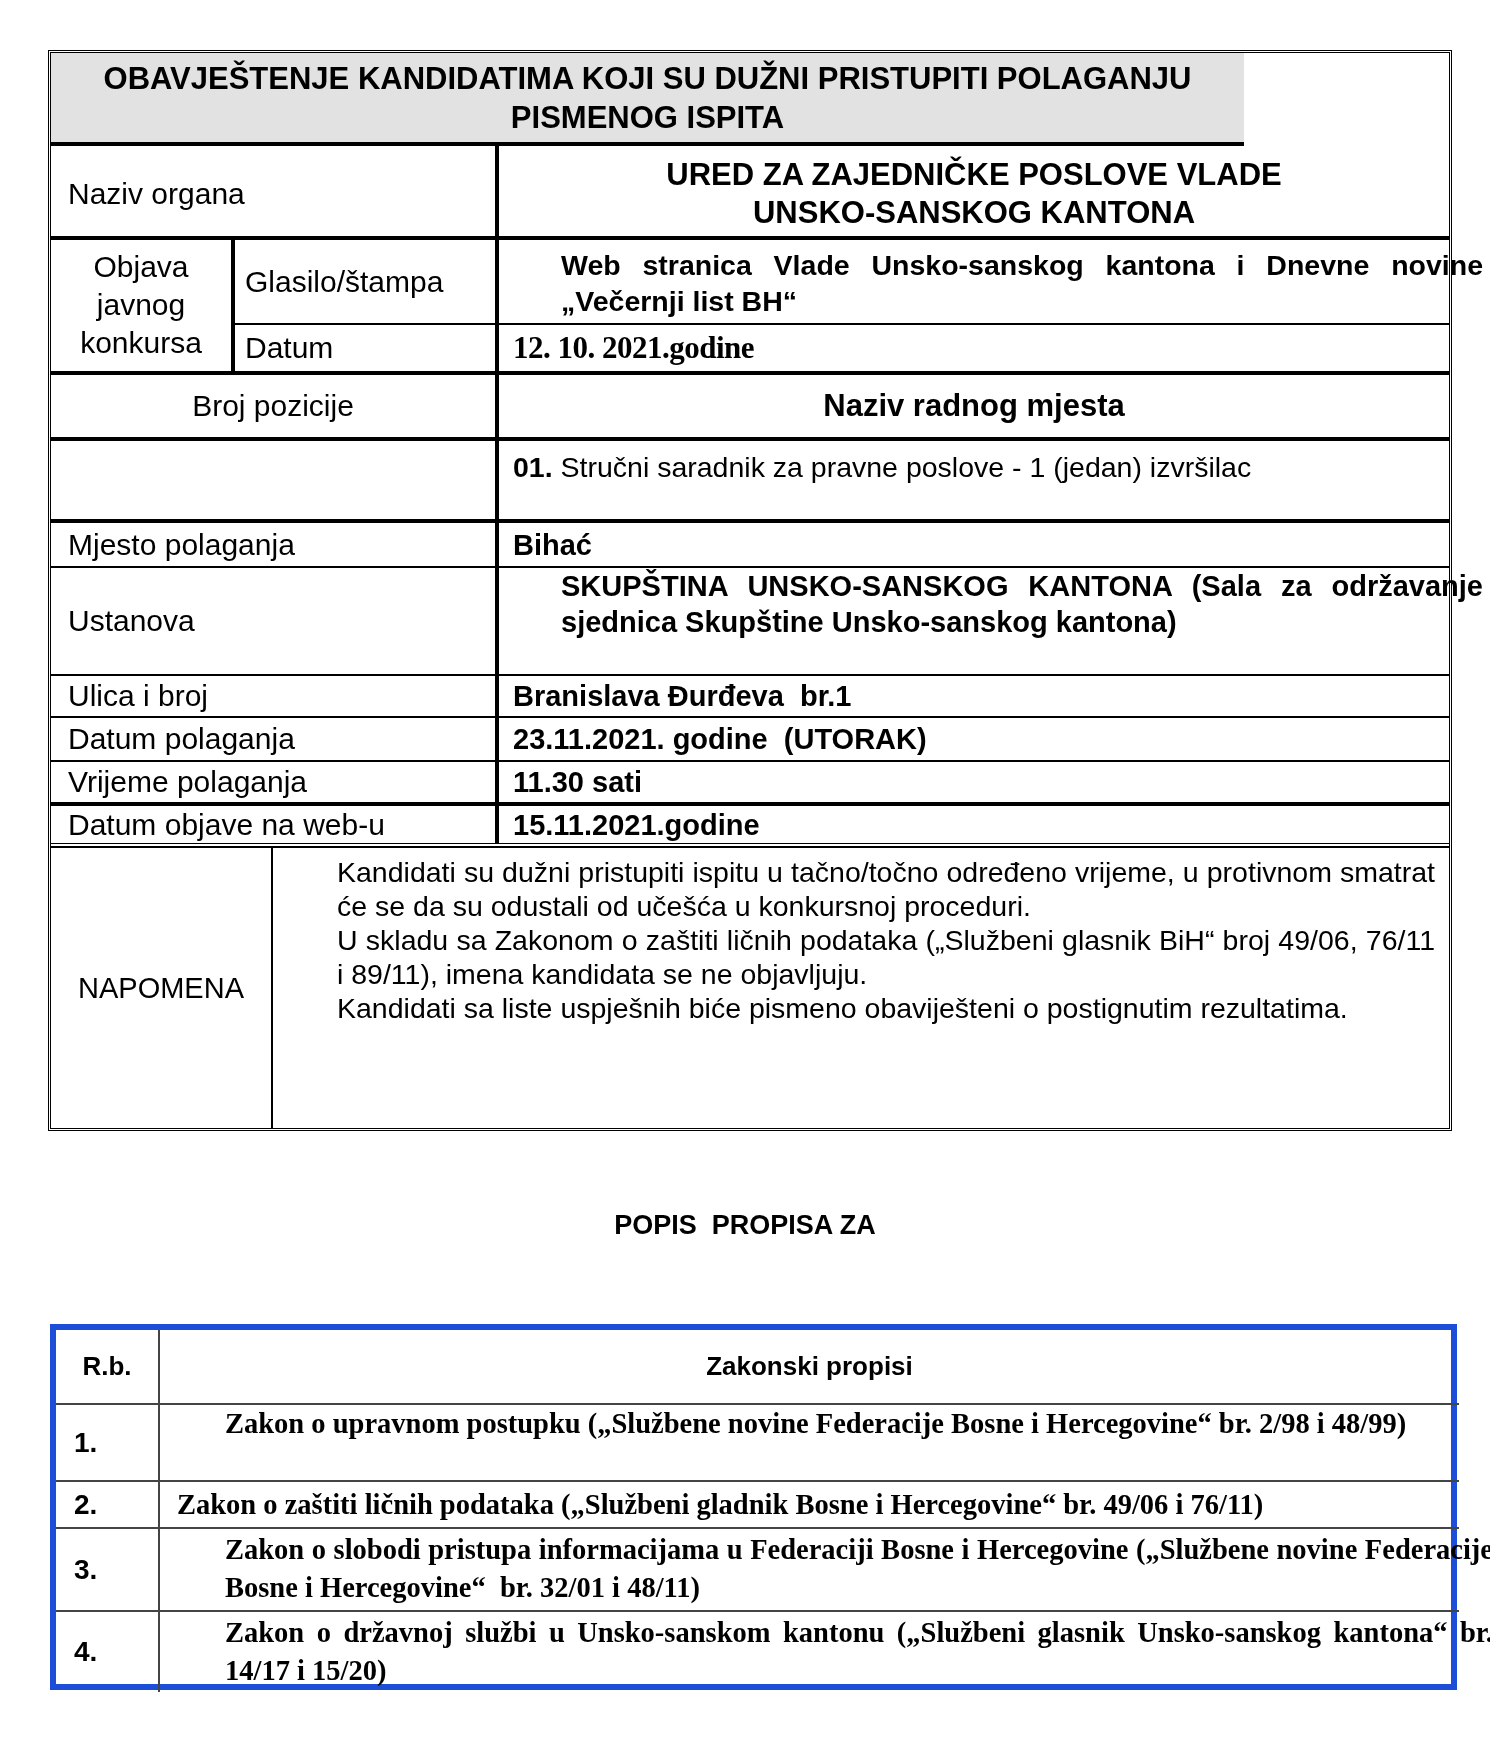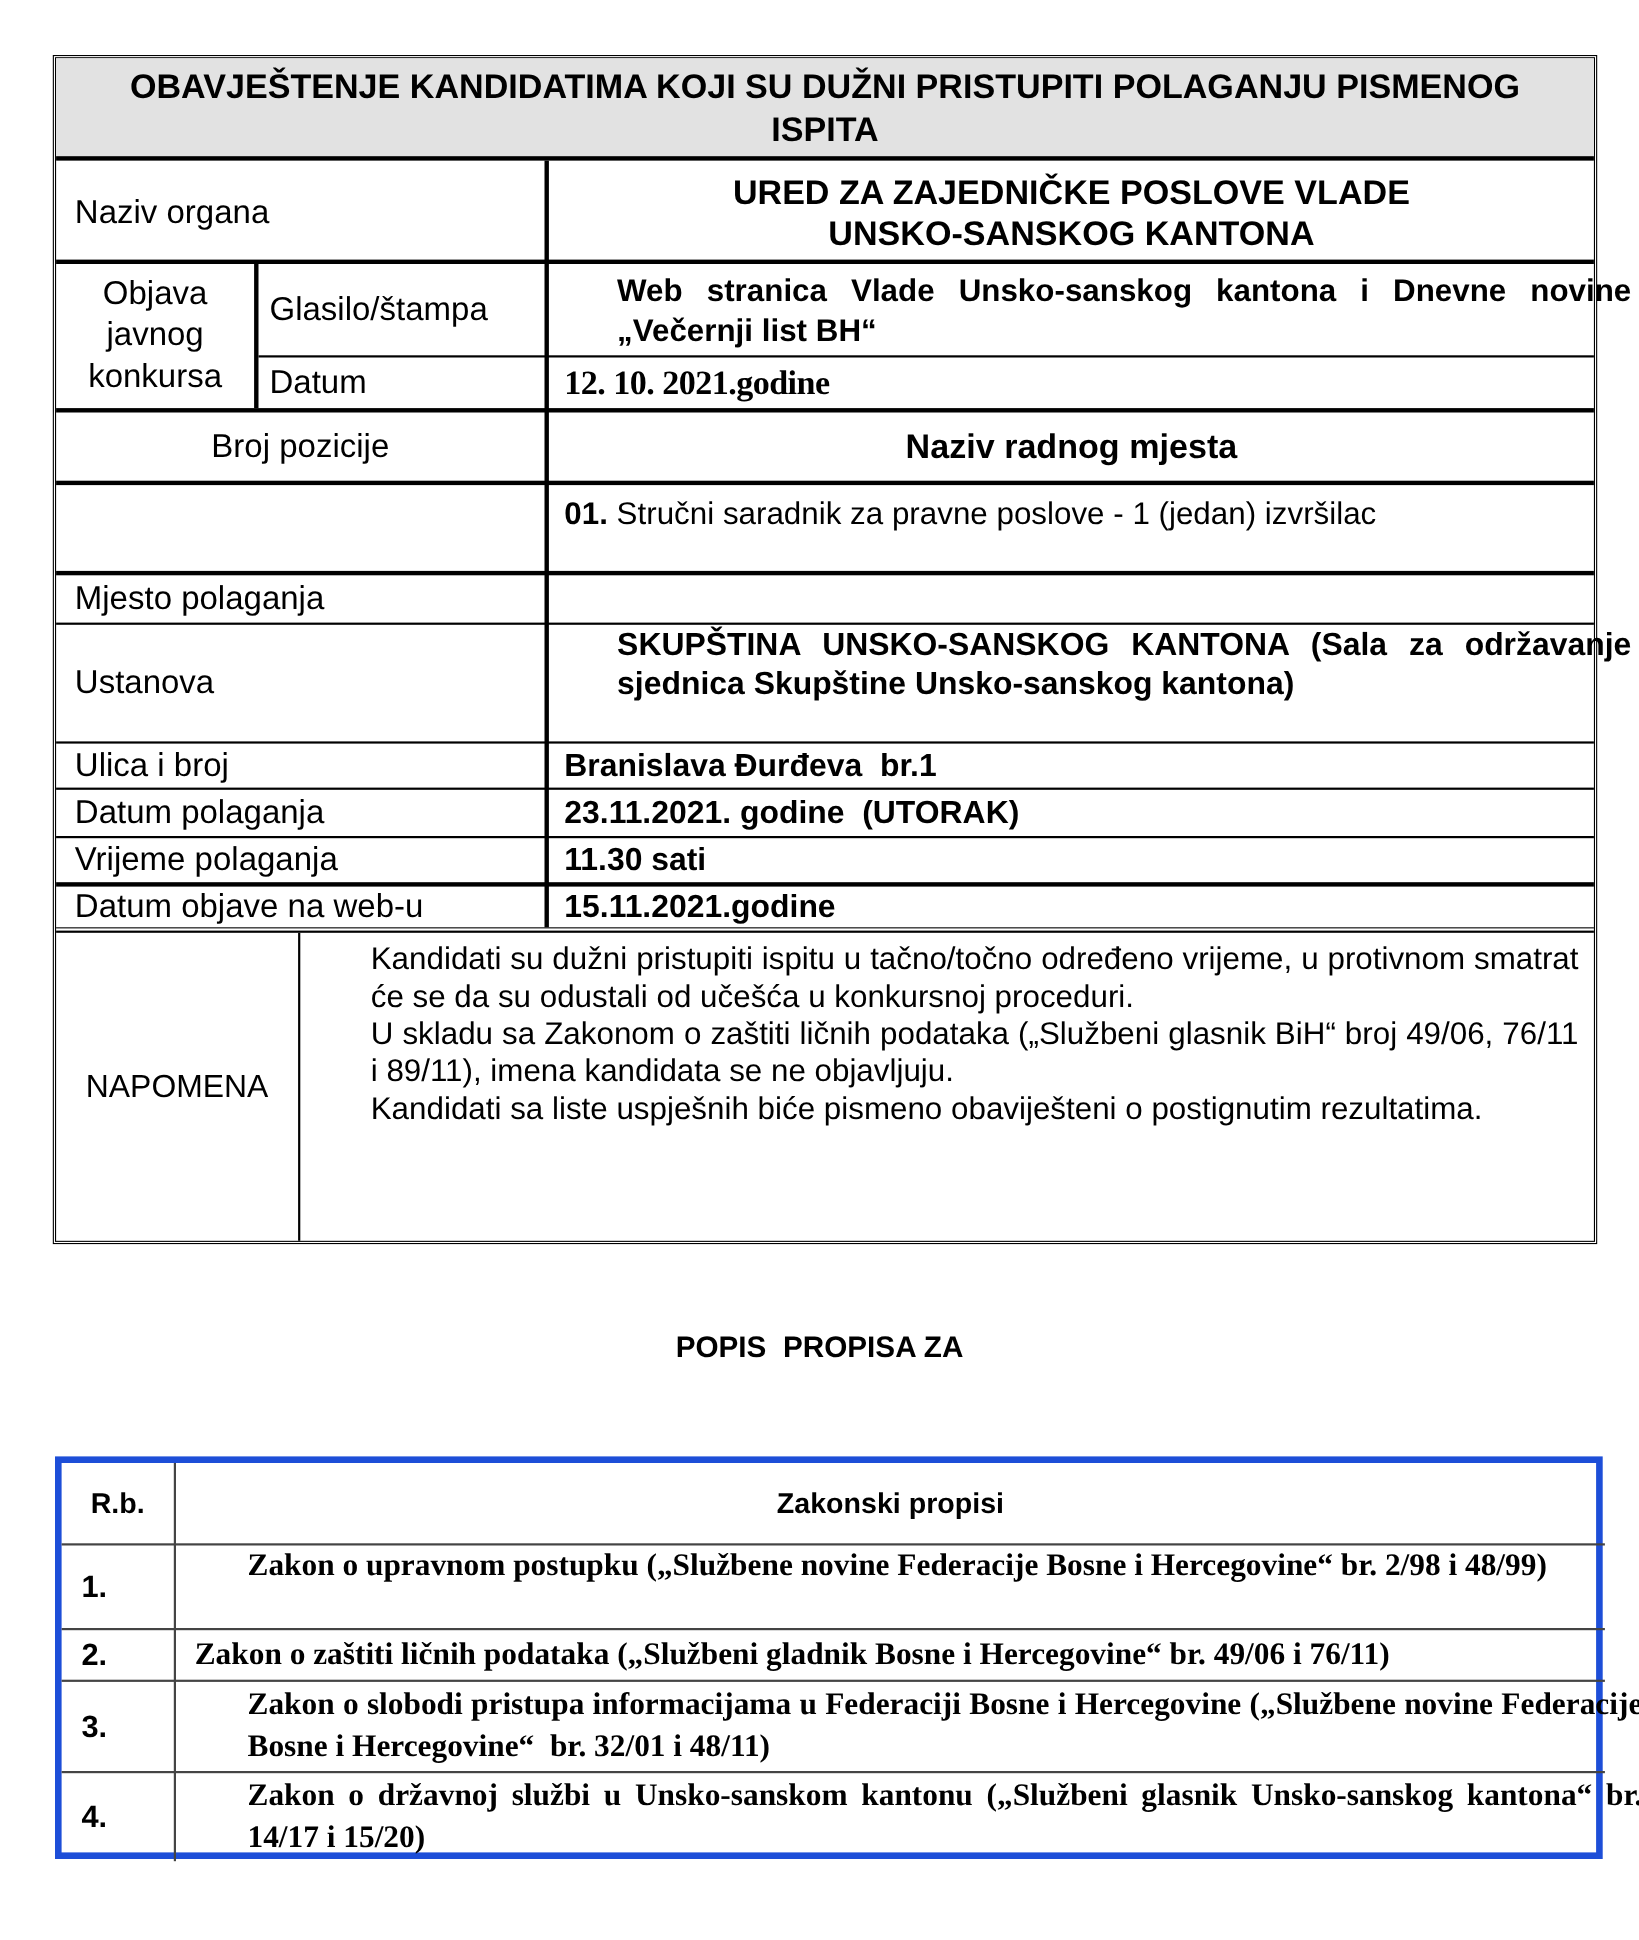--- a/index.html
+++ b/index.html
@@ -8,7 +8,7 @@
 
   
   #t1 { left: 48px; top: 50px; width: 1404px; height: 1081px; border: 3px double #000; }
-  .hdr { left: 0; top: 0; width: 1398px; height: 93px; background: #e2e2e2; border-bottom: 4px solid #000;
+  .hdr { left: 0; top: 0; width: 1193px; height: 93px; background: #e2e2e2; border-bottom: 4px solid #000;
          display: flex; align-items: center; justify-content: center; text-align: center;
          font-weight: bold; font-size: 31px; line-height: 39px; padding: 0 20px; }
   .cell { display: flex; align-items: center; font-size: 30px; line-height: 38px; }

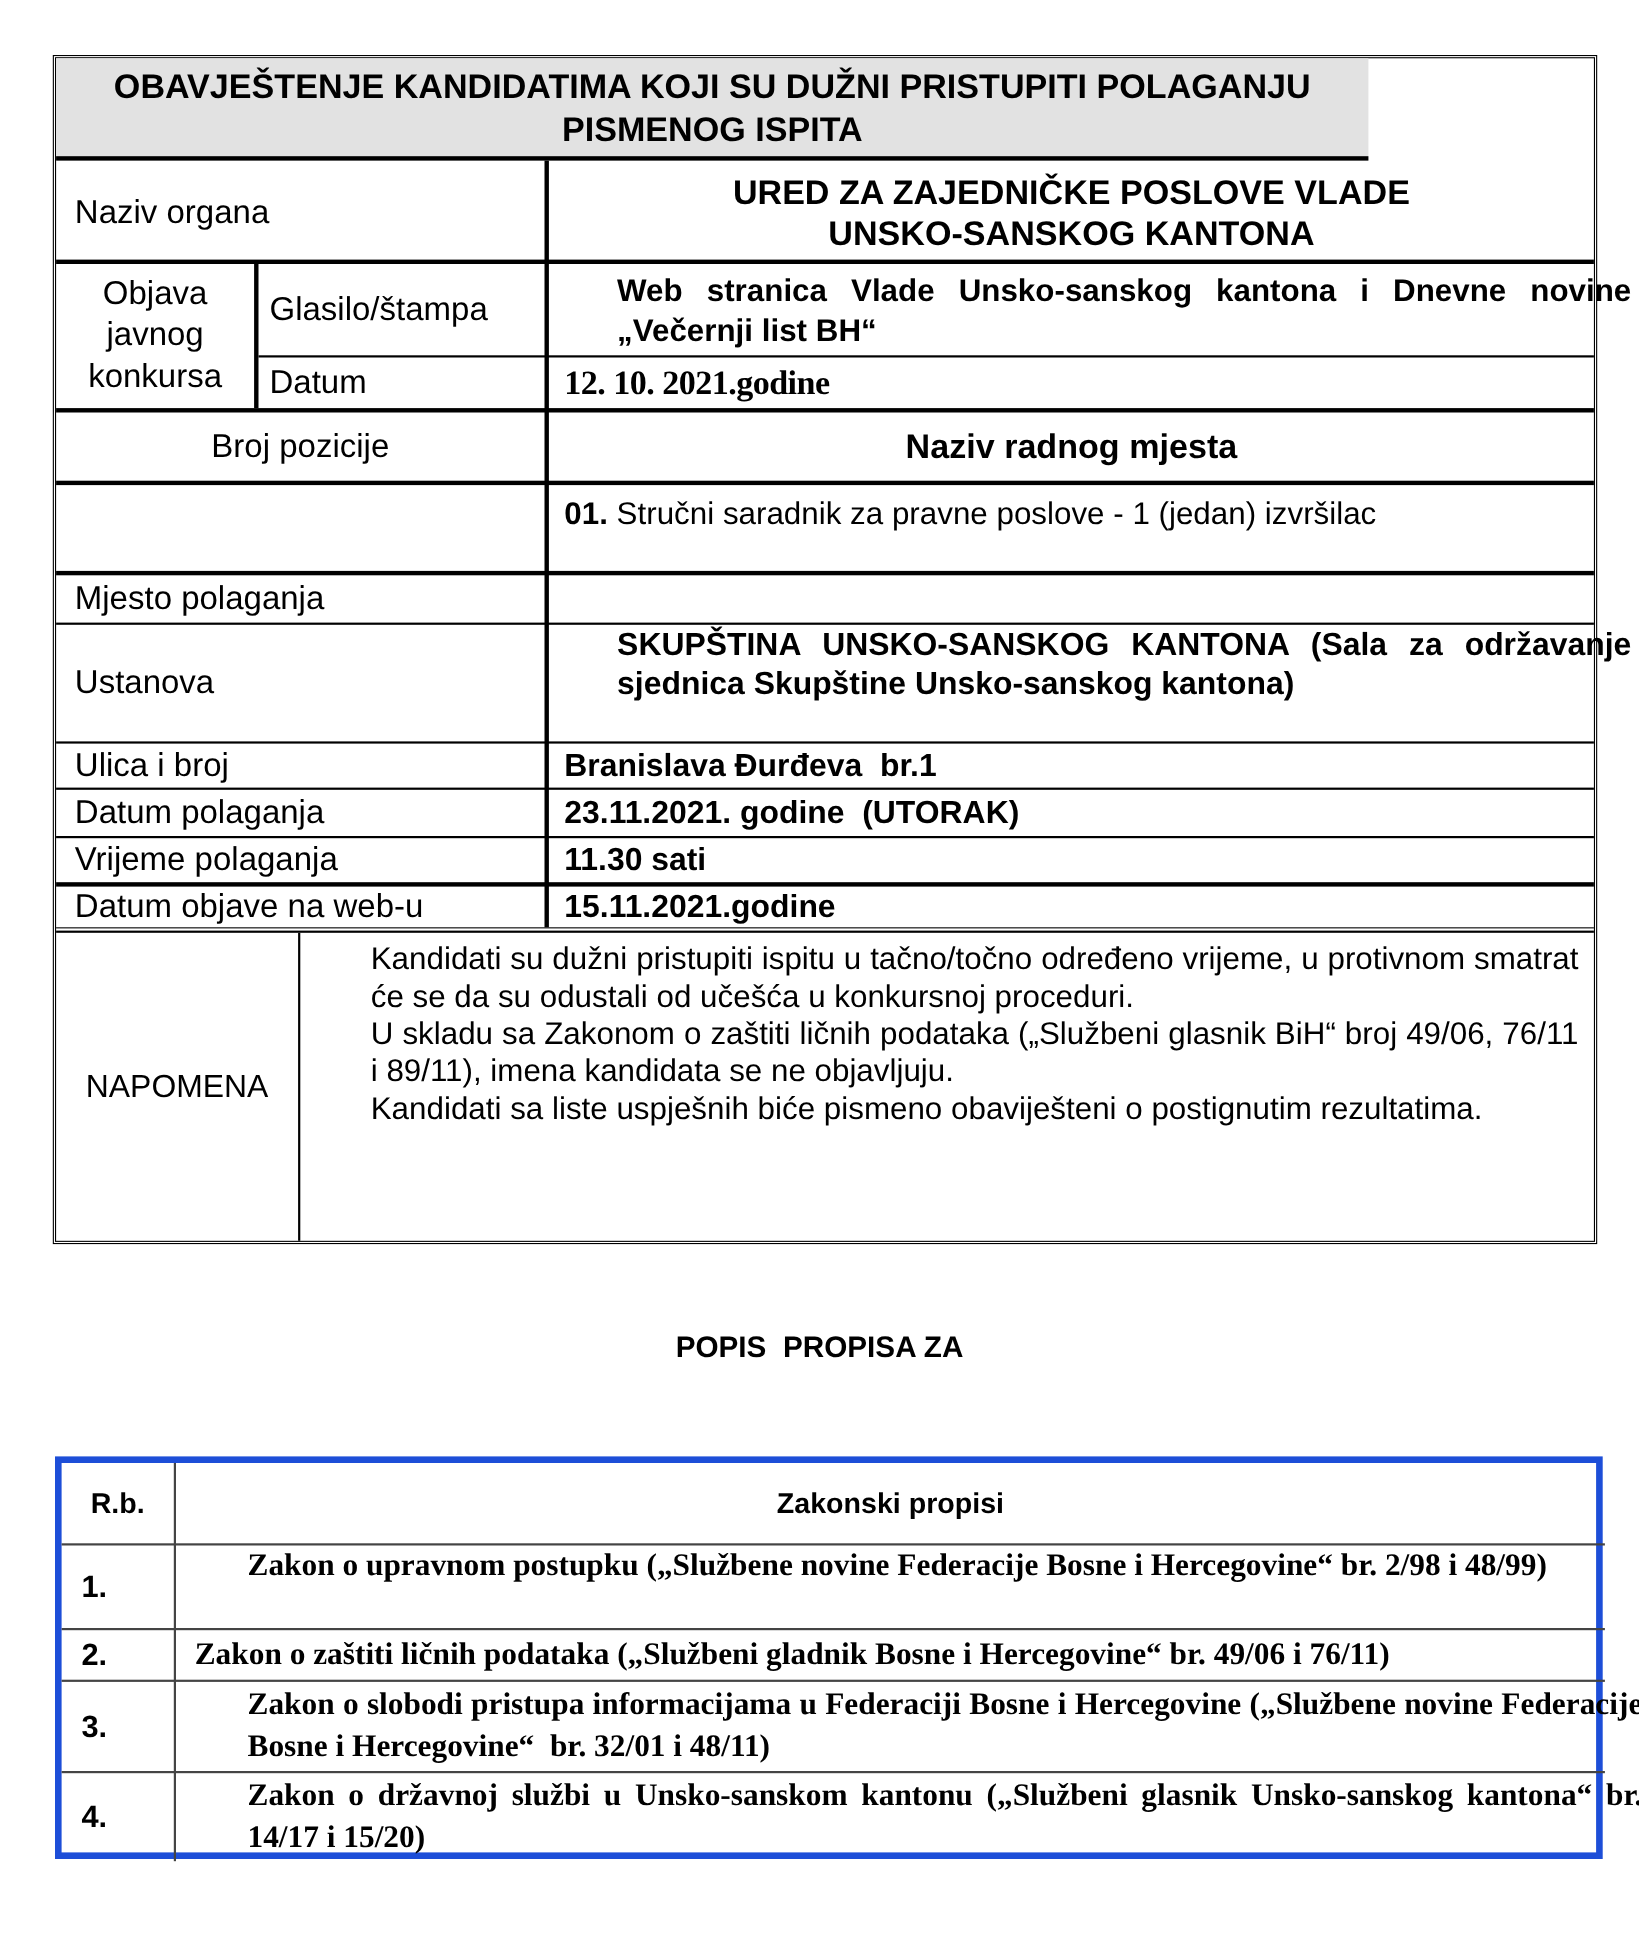--- a/index.html
+++ b/index.html
@@ -63,6 +63,7 @@
   <div class="hline" style="left:0;top:466px;width:1398px;"></div>
 
   <div class="abs cell lbl" style="left:0;top:470px;width:444px;height:43px;text-align:center;">Mjesto polaganja</div>
+  <div class="abs cell val" style="left:448px;top:470px;width:950px;height:43px;font-size:29px;">Bihać</div>
   <div class="hthin" style="left:0;top:513px;width:1398px;"></div>
 
   <div class="abs cell lbl" style="left:0;top:515px;width:444px;height:106px;">Ustanova</div>

